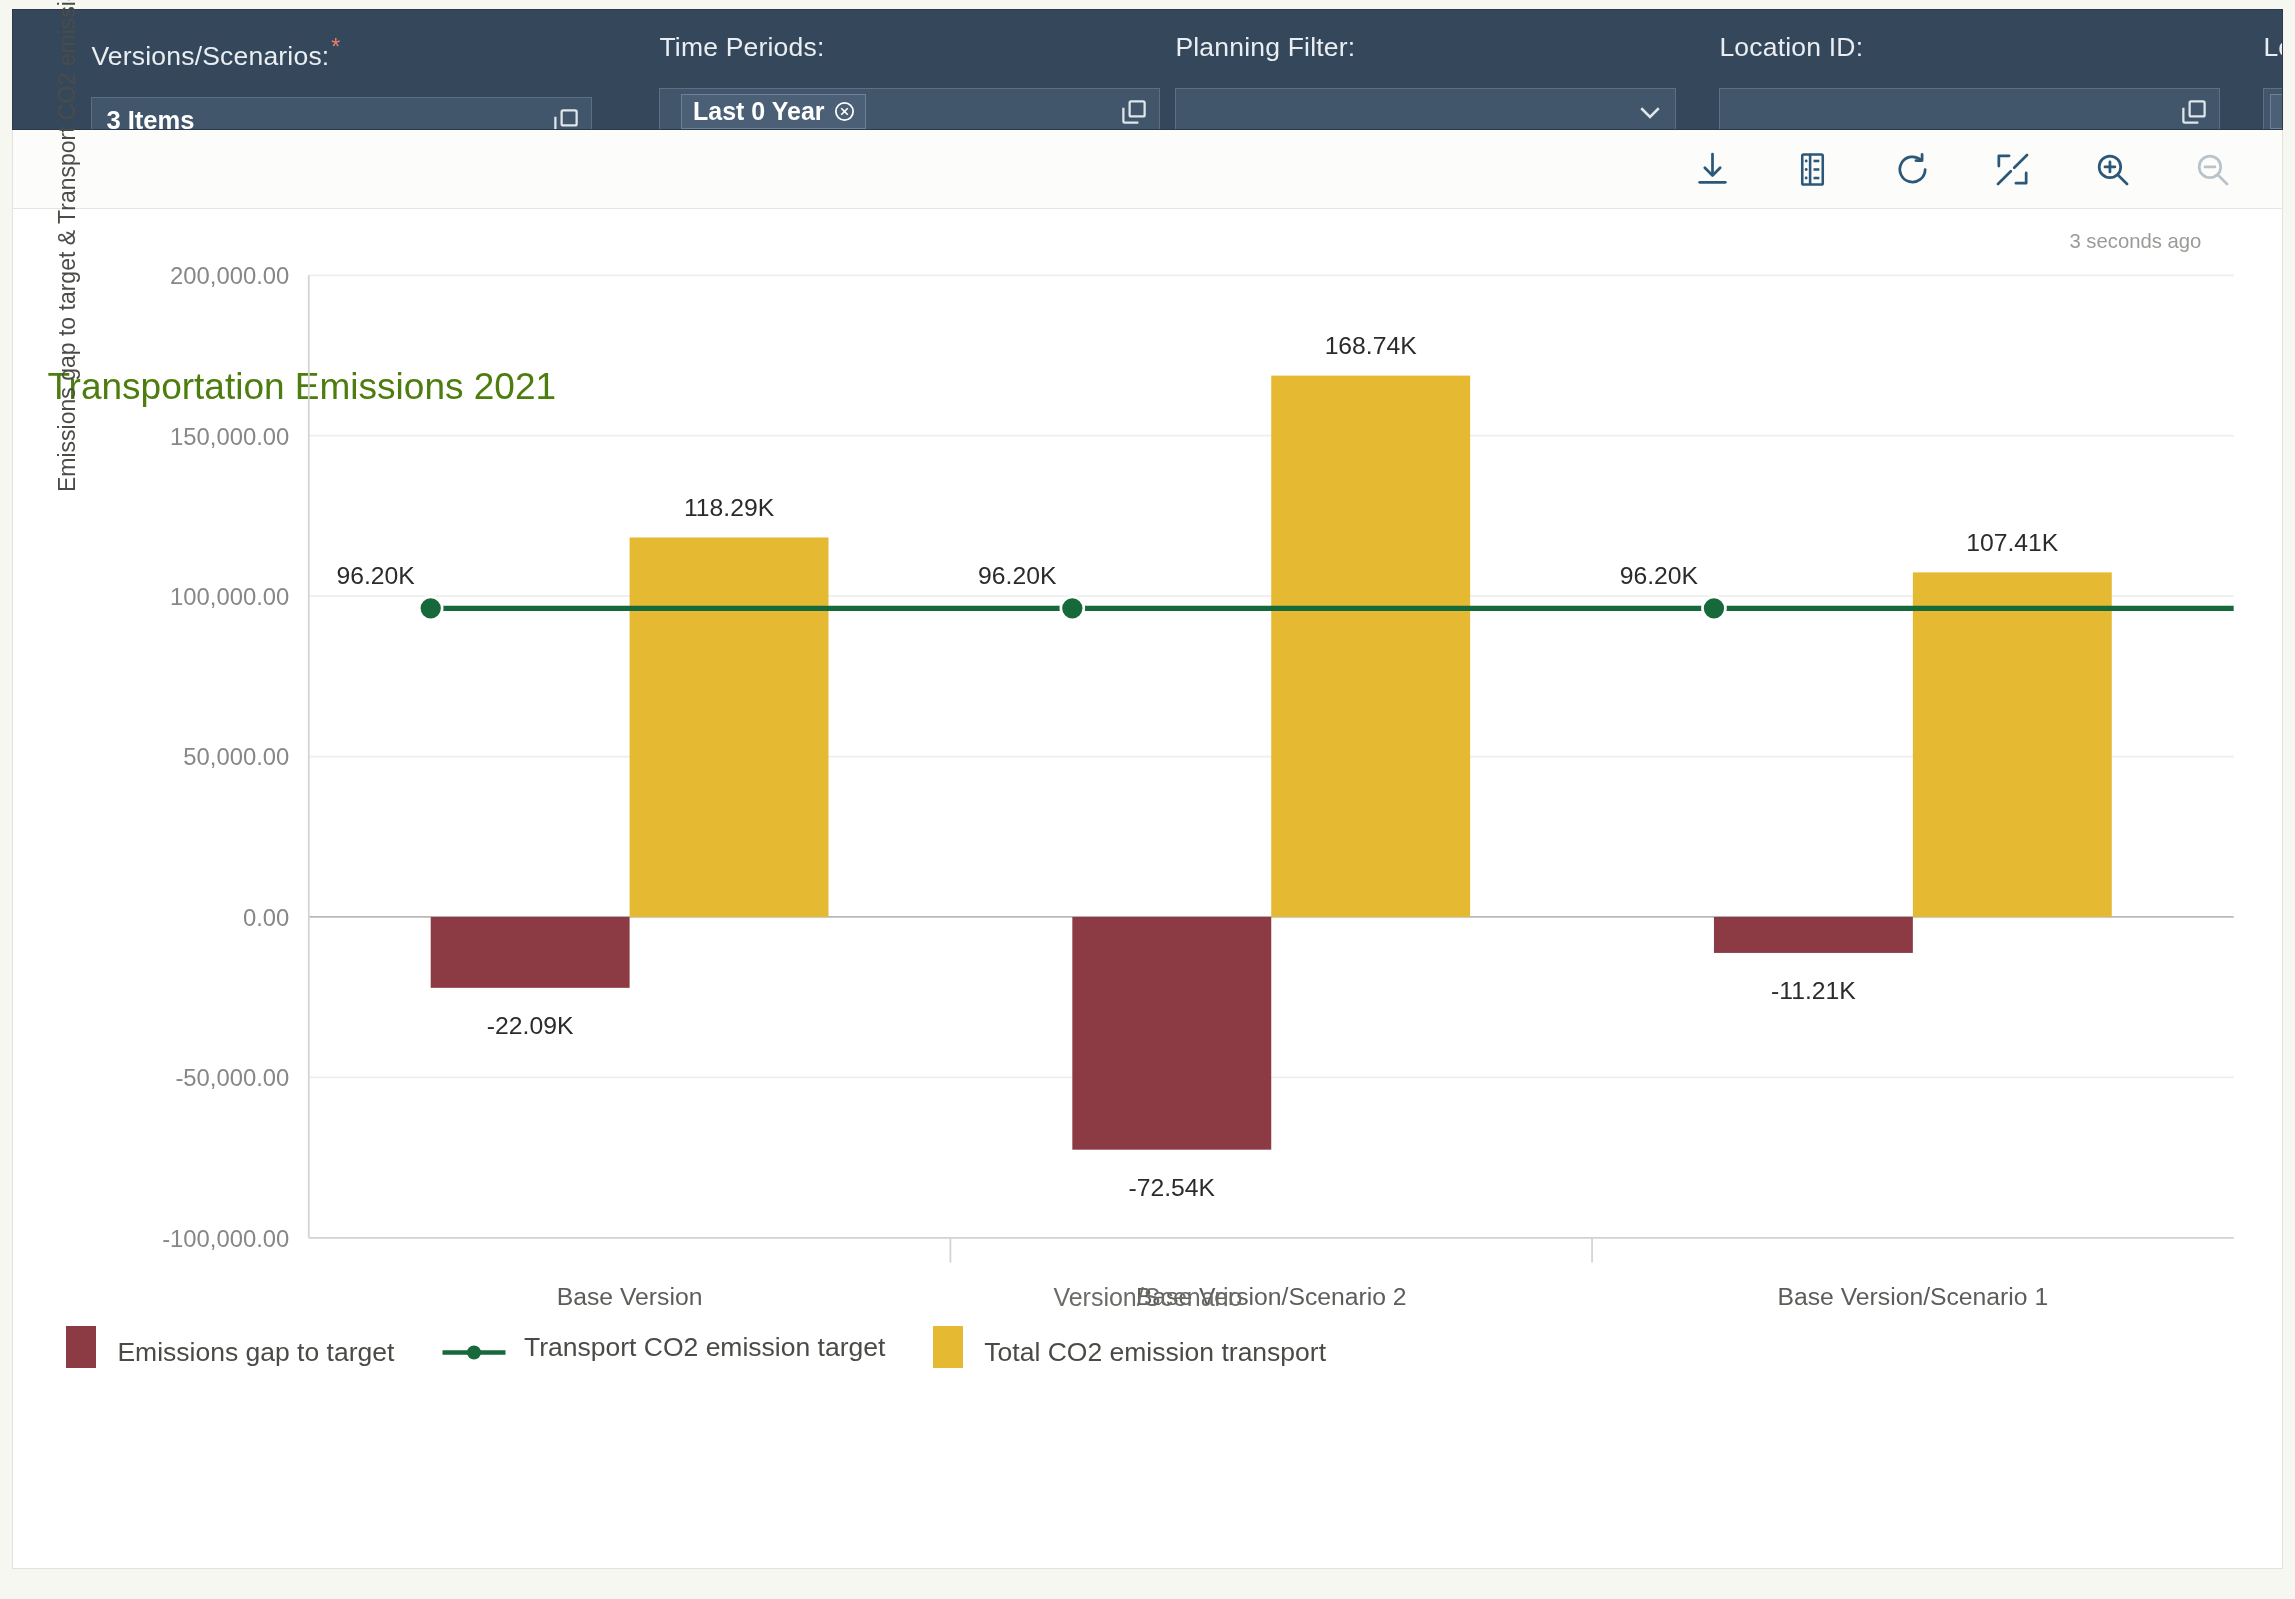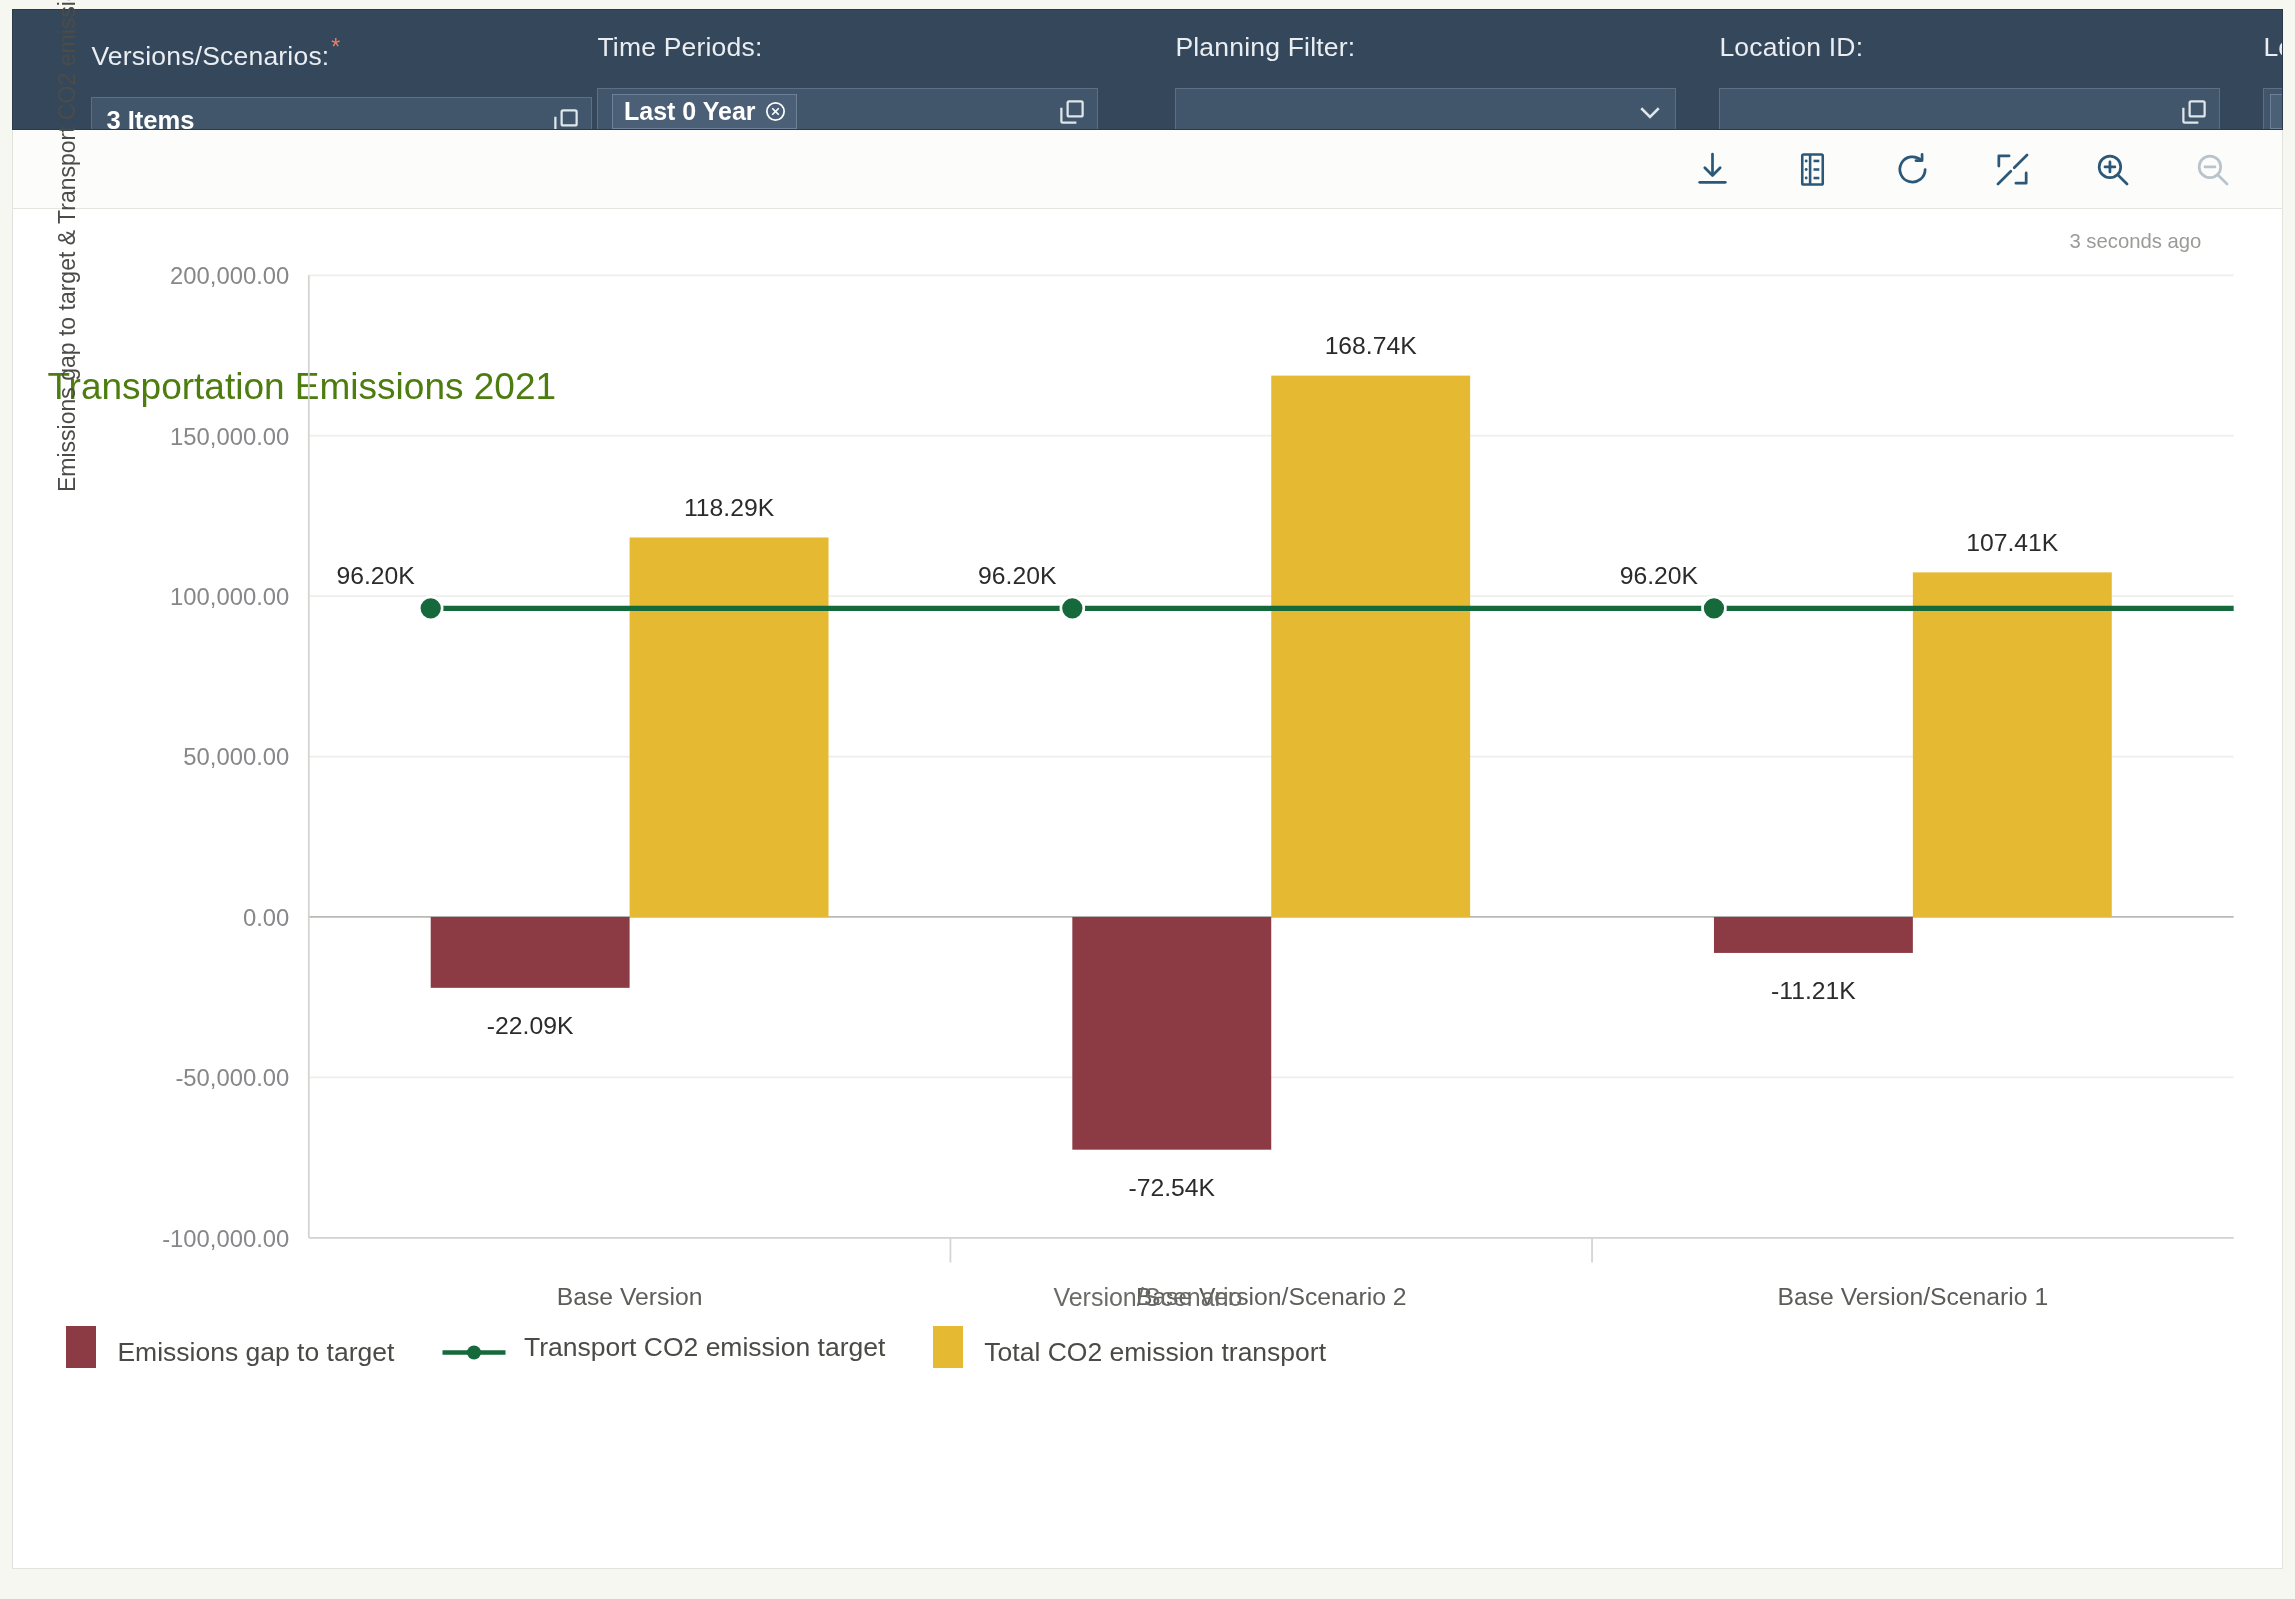--- a/index.html
+++ b/index.html
@@ -228,7 +228,7 @@
       </div>
     </div>
 
-    <div class="filter-group" style="left:584px; width:501px;">
+    <div class="filter-group" style="left:646px; width:501px;">
       <div class="filter-label">Time Periods:</div>
       <div class="filter-field" style="padding-left:14px;">
         <span class="filter-value" style="flex:1;">

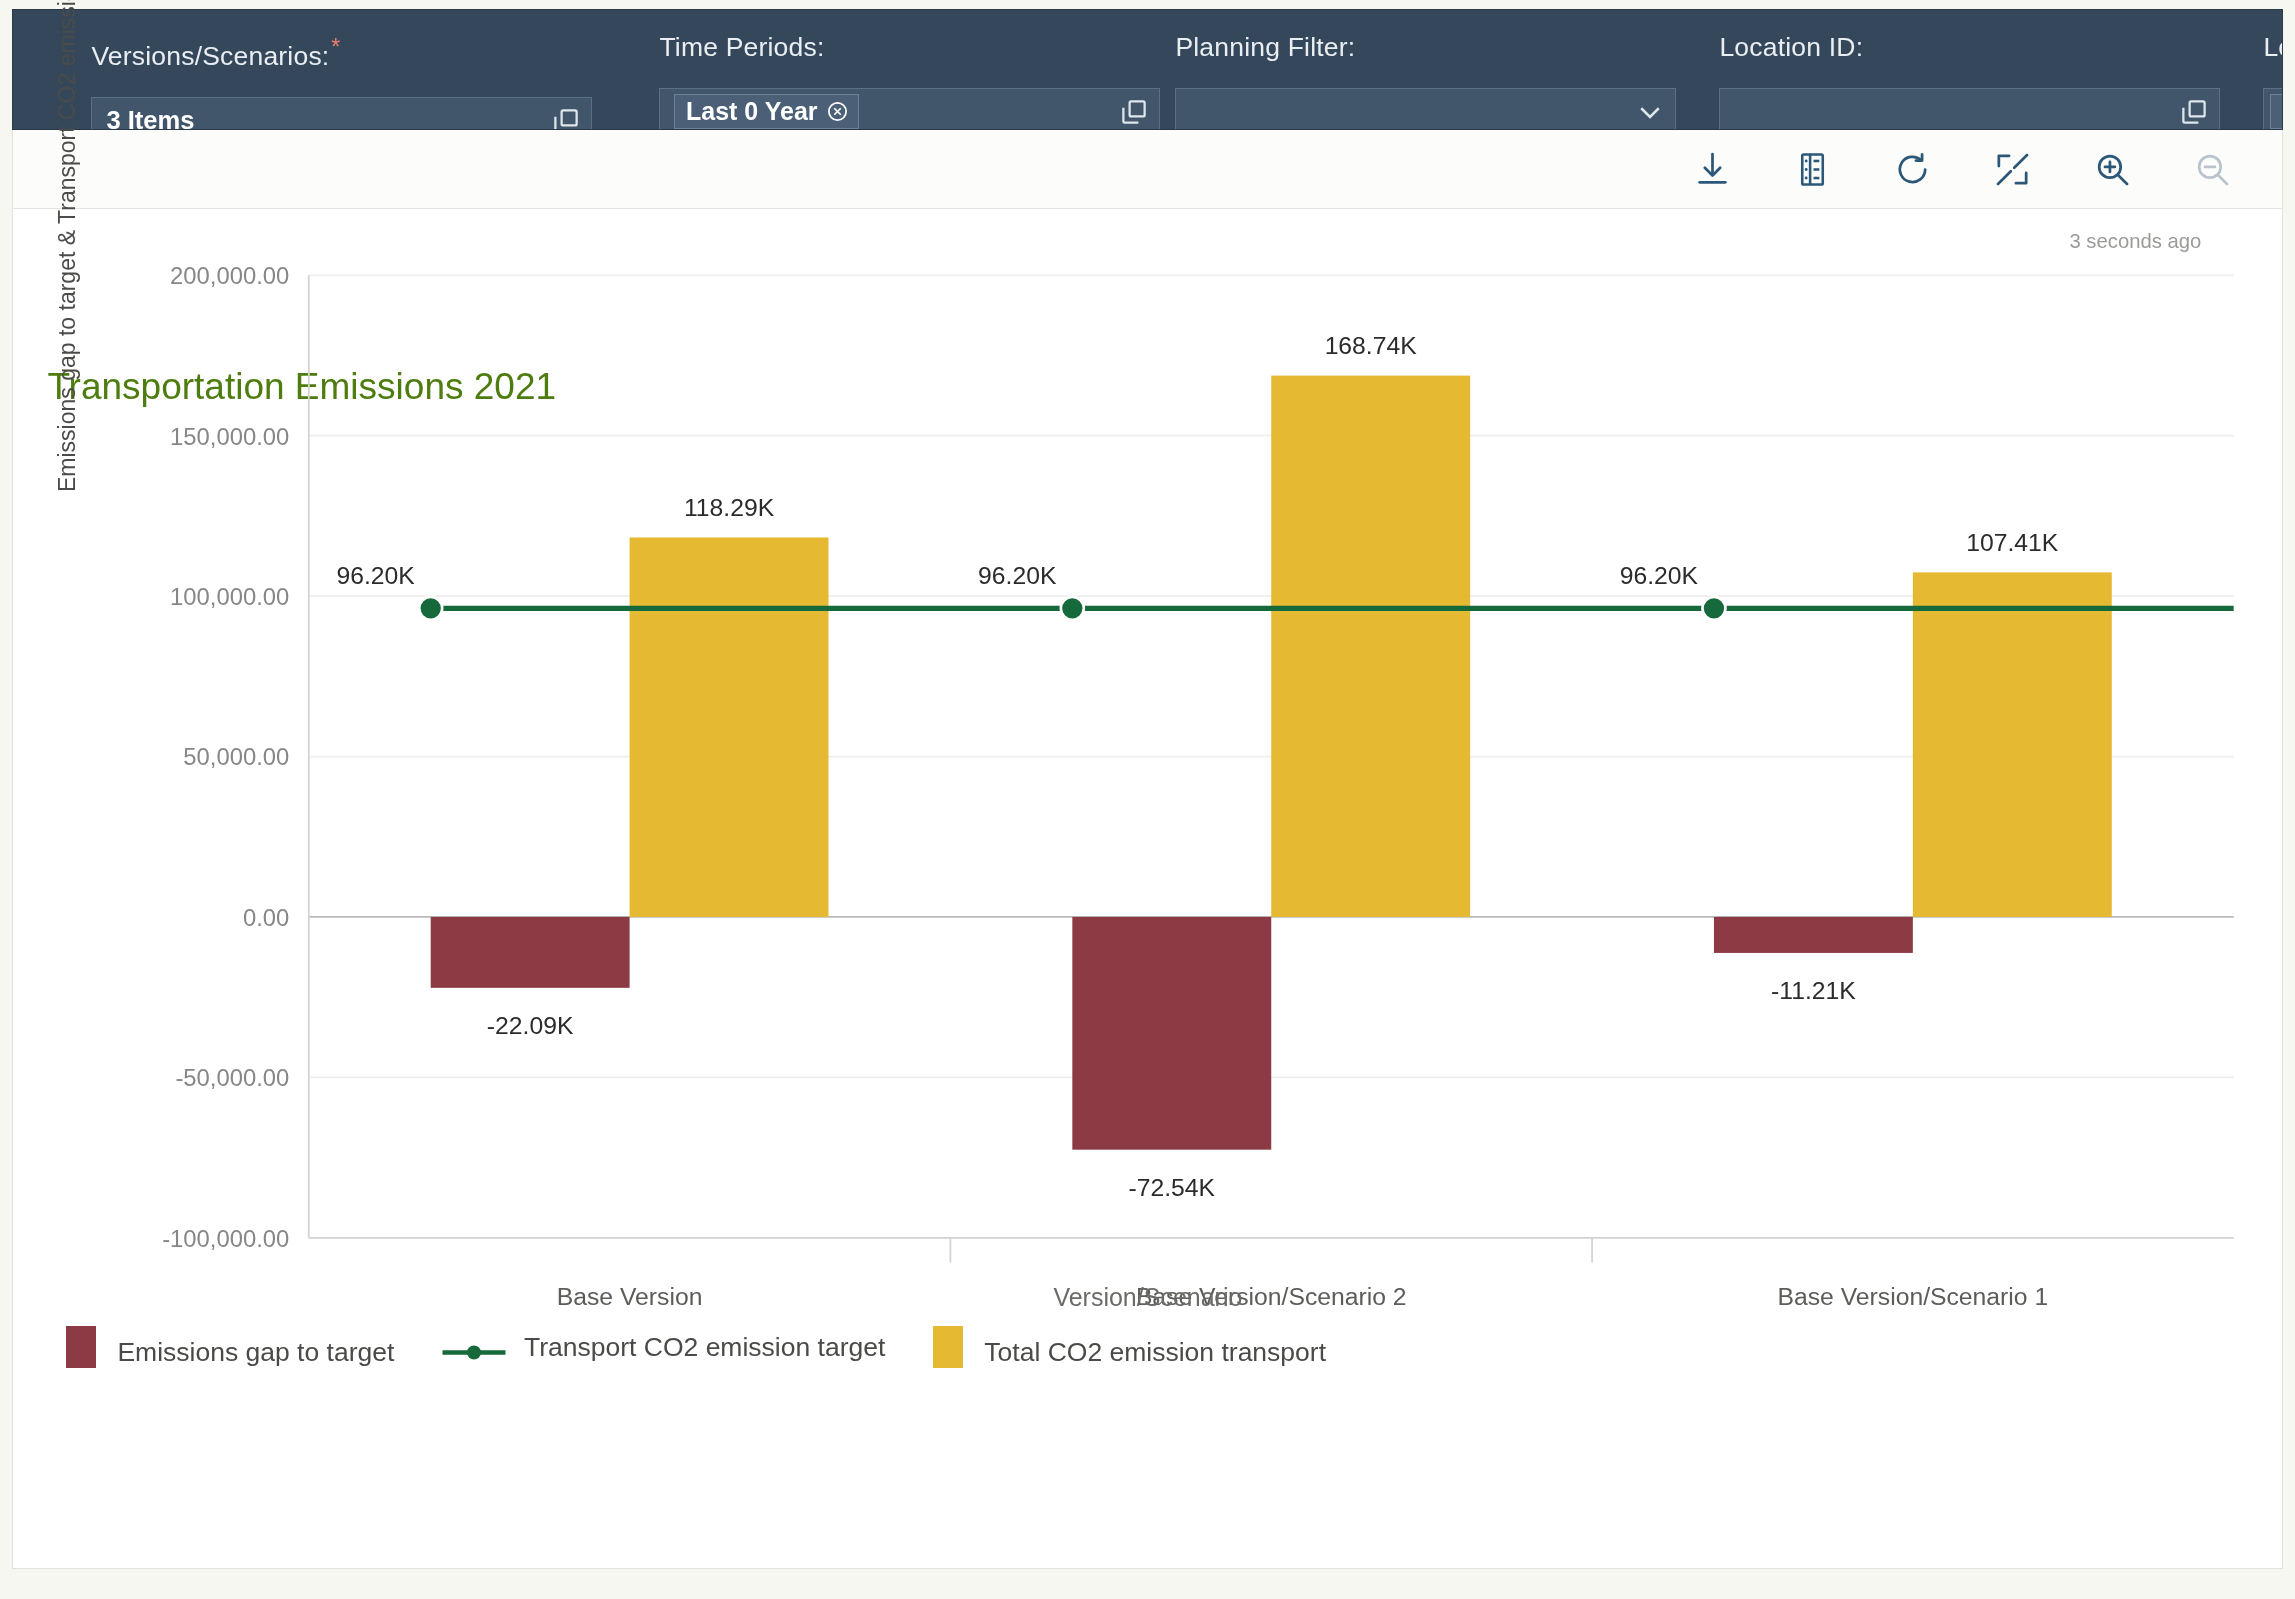--- a/index.html
+++ b/index.html
@@ -230,7 +230,7 @@
 
     <div class="filter-group" style="left:646px; width:501px;">
       <div class="filter-label">Time Periods:</div>
-      <div class="filter-field" style="padding-left:14px;">
+      <div class="filter-field" style="padding-left:21px;">
         <span class="filter-value" style="flex:1;">
           <span class="token">
             <span>Last 0 Year</span>

